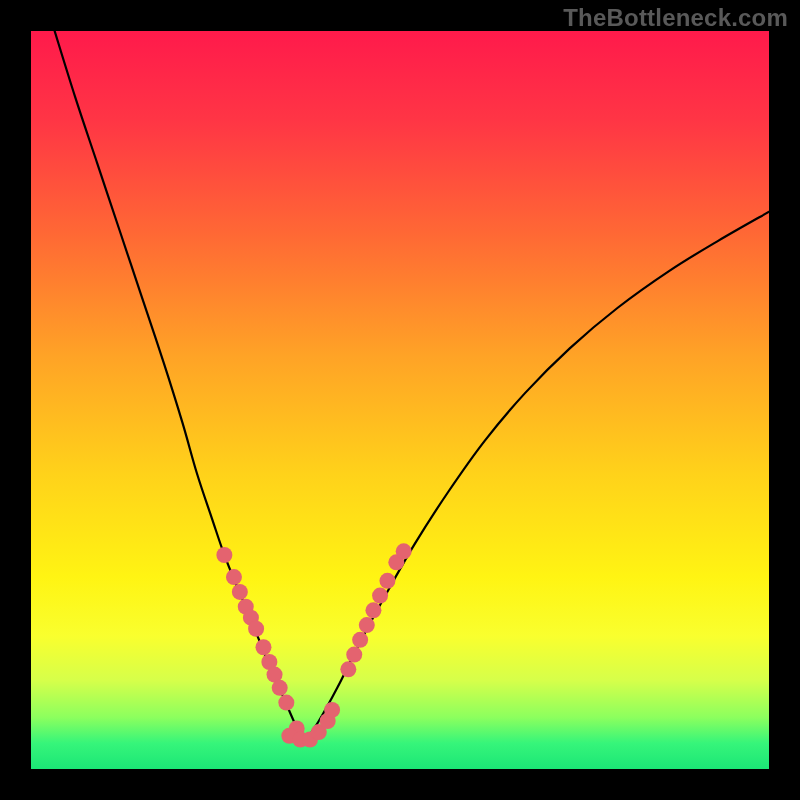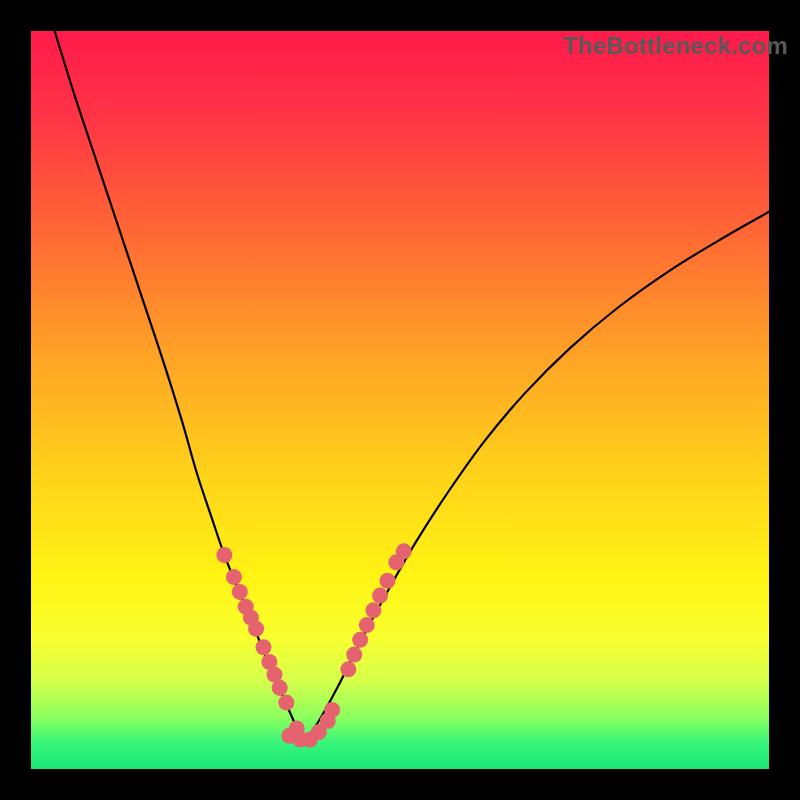--- a/index.html
+++ b/index.html
@@ -26,7 +26,6 @@
     font-weight: 600;
     letter-spacing: 0.2px;
     z-index: 50;
-    margin-top: 28px;
   }
   .plot-frame {
     position: absolute;

